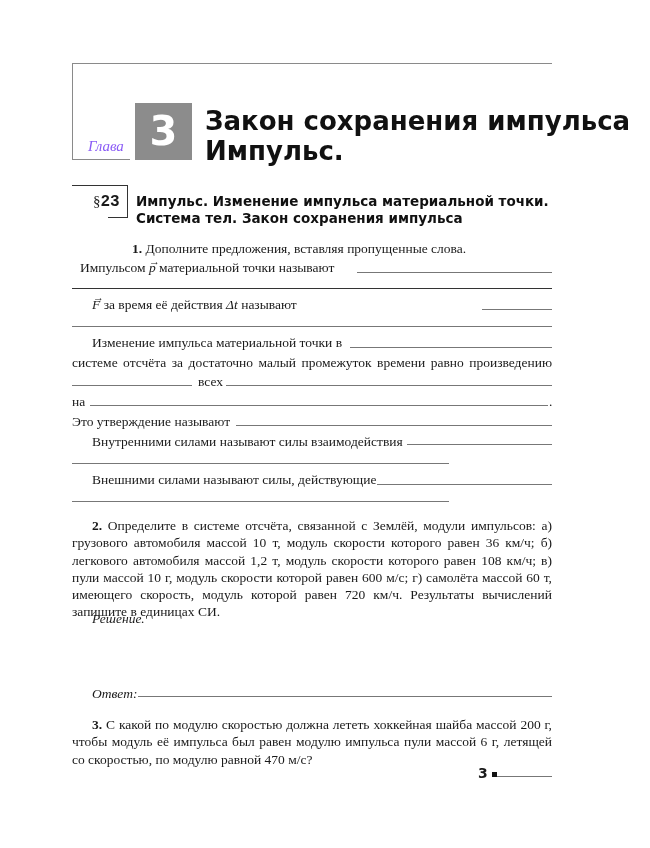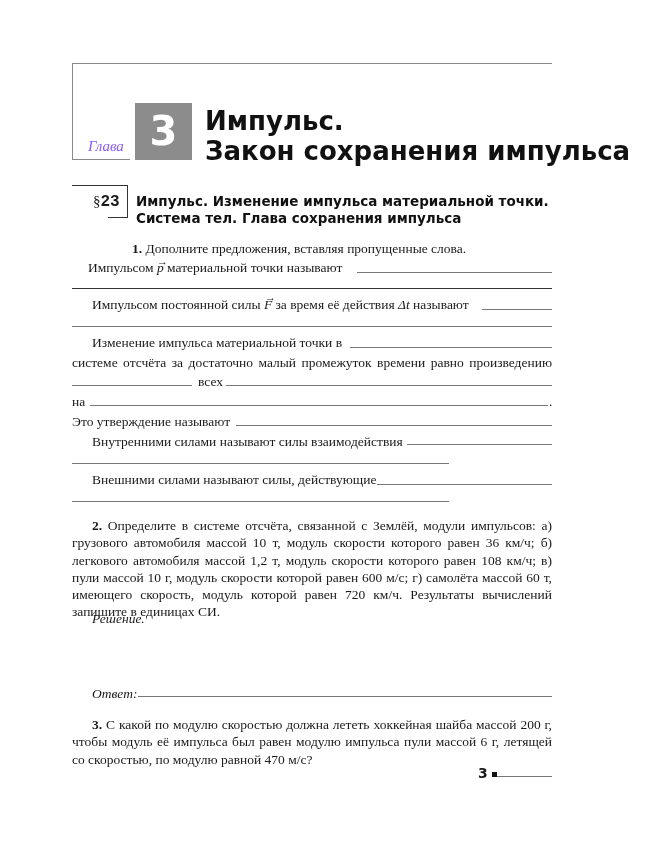--- a/index.html
+++ b/index.html
@@ -39,8 +39,8 @@
 <div class="abs chapter-label">Глава</div>
 <div class="abs chapter-box sans">3</div>
 <div class="abs chapter-title sans">
+  <div>Закон сохранения импульса</div>
   <div>Импульс.</div>
-  <div>Закон сохранения импульса</div>
 </div>
 
 <div class="abs sec-top"></div>

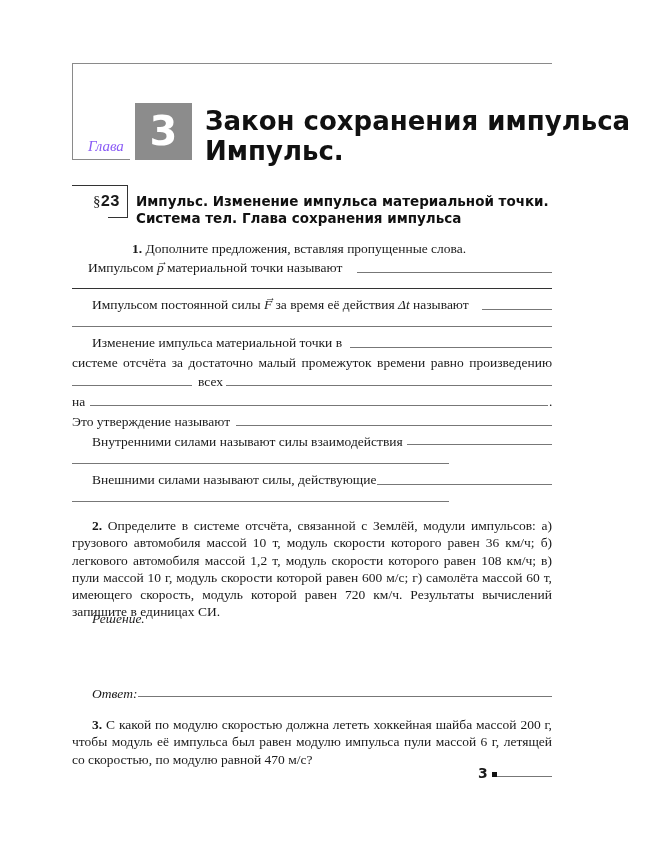--- a/index.html
+++ b/index.html
@@ -51,7 +51,7 @@
 </div>
 <div class="abs sec-title sans">
   <div>Импульс. Изменение импульса материальной точки.</div>
-  <div>Система тел. Глава сохранения импульса</div>
+  <div>Система тел. Закон сохранения импульса</div>
 </div>
 
 <div class="abs txt" style="left:132px;top:240px;">

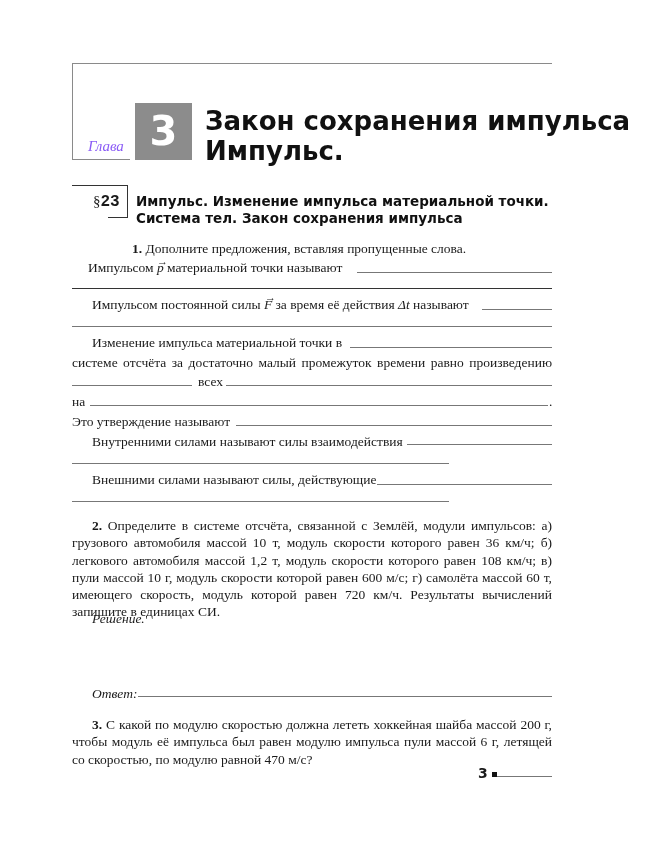--- a/index.html
+++ b/index.html
@@ -59,7 +59,7 @@
   <span>Дополните предложения, вставляя пропущенные слова.</span>
 </div>
 
-<div class="abs txt" style="left:88px;top:259px;">
+<div class="abs txt" style="left:80px;top:259px;">
   <span>Импульсом</span>
   <span class="vec"><span style="position:absolute;top:-7px;left:0;font-size:11px;font-style:normal;">→</span><span>p</span></span>
   <span>материальной точки называют</span>

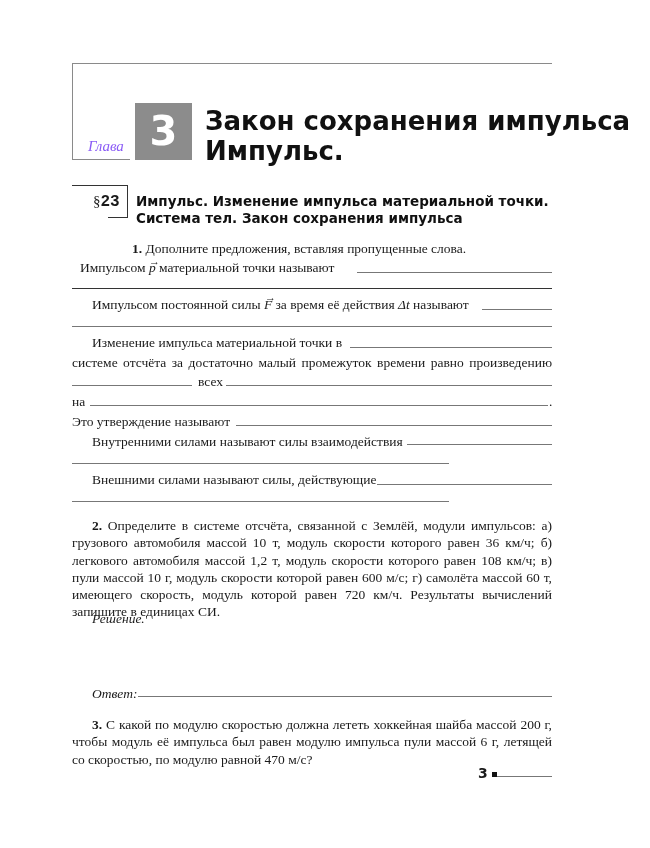--- a/index.html
+++ b/index.html
@@ -68,7 +68,6 @@
 <div class="abs line-dark" style="left:72px;top:288px;width:480px;"></div>
 
 <div class="abs txt" style="left:92px;top:296px;">
-  <span>Импульсом постоянной силы</span>
   <span class="vec"><span style="position:absolute;top:-8px;left:1px;font-size:11px;font-style:normal;">→</span><span>F</span></span>
   <span>за время её действия</span>
   <span class="it">Δt</span>

